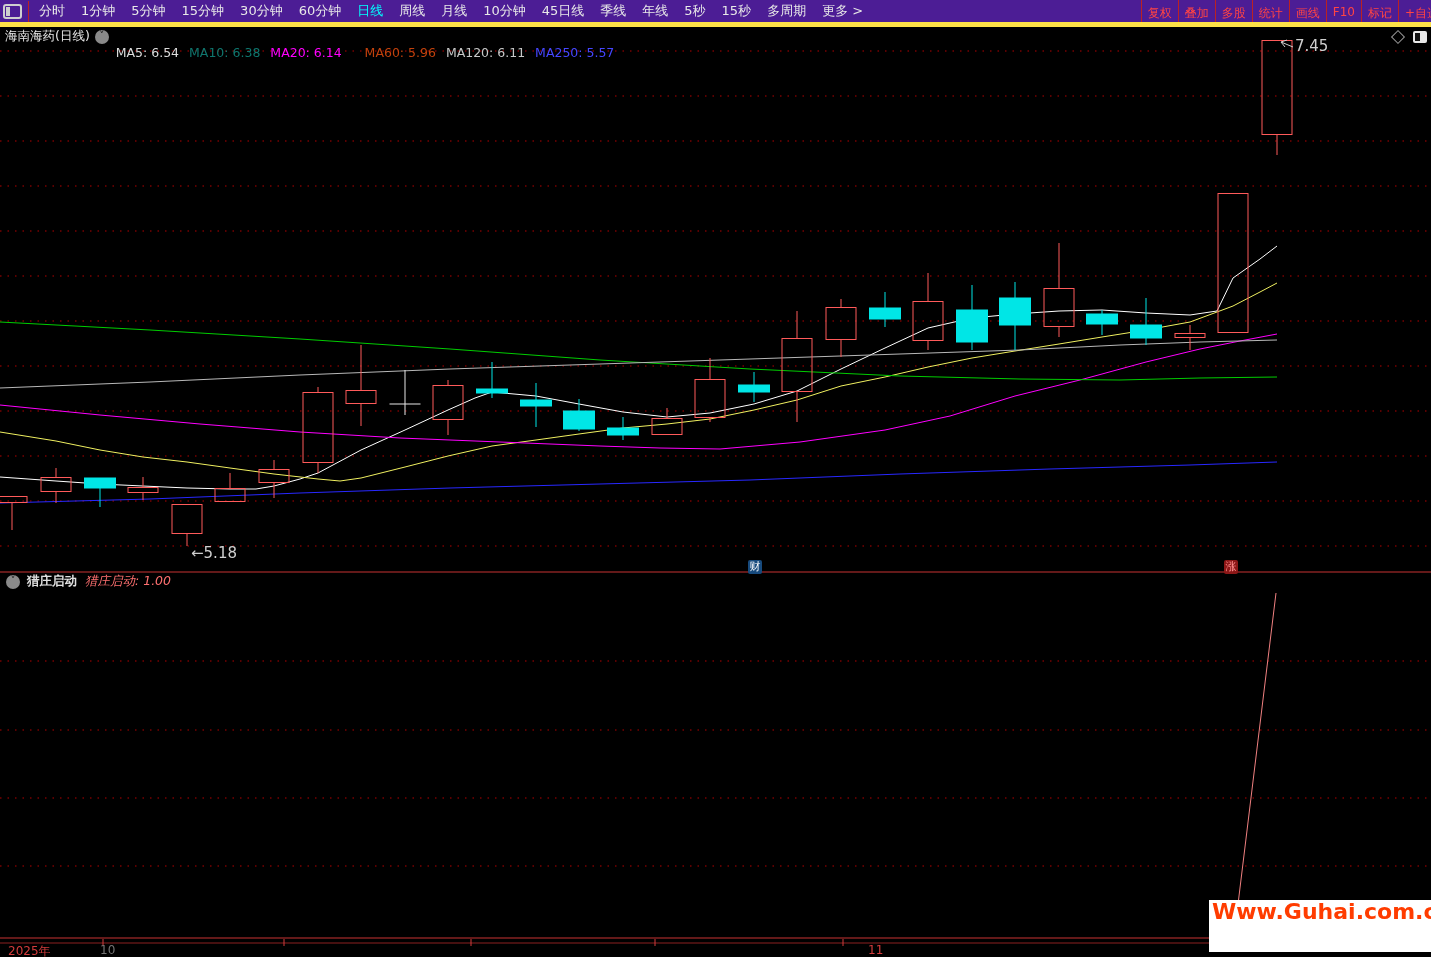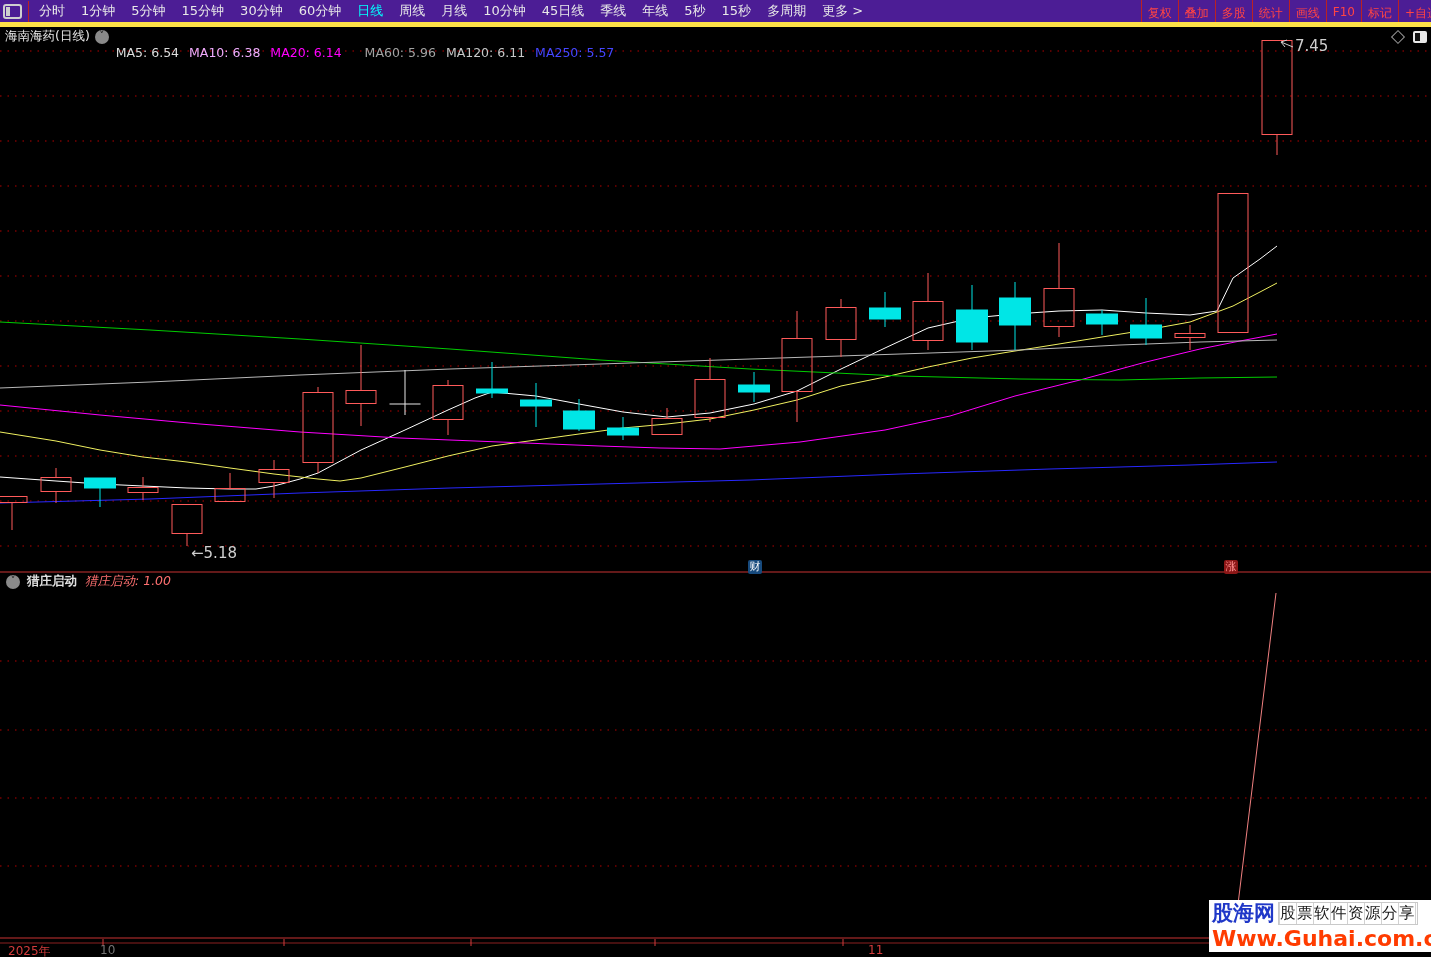--- a/index.html
+++ b/index.html
@@ -92,7 +92,7 @@
   <span class="stock-title">海南海药(日线)</span>
   <span class="drop-circle">˅</span>
   <span class="ma" style="color: rgb(220, 220, 220);">MA5: 6.54</span>
-  <span class="ma" style="color: #f0abfc; text-align: right;">MA10: 6.38</span>
+  <span class="ma" style="color: #0f766e; text-align: right;">MA10: 6.38</span>
   <span class="ma" style="color: rgb(255, 0, 255);">MA20: 6.14</span>
   <span class="ma" style="color: #a3a3a3; padding-left: 13px;">MA60: 5.96</span>
   <span class="ma" style="color: rgb(200, 200, 200);">MA120: 6.11</span>

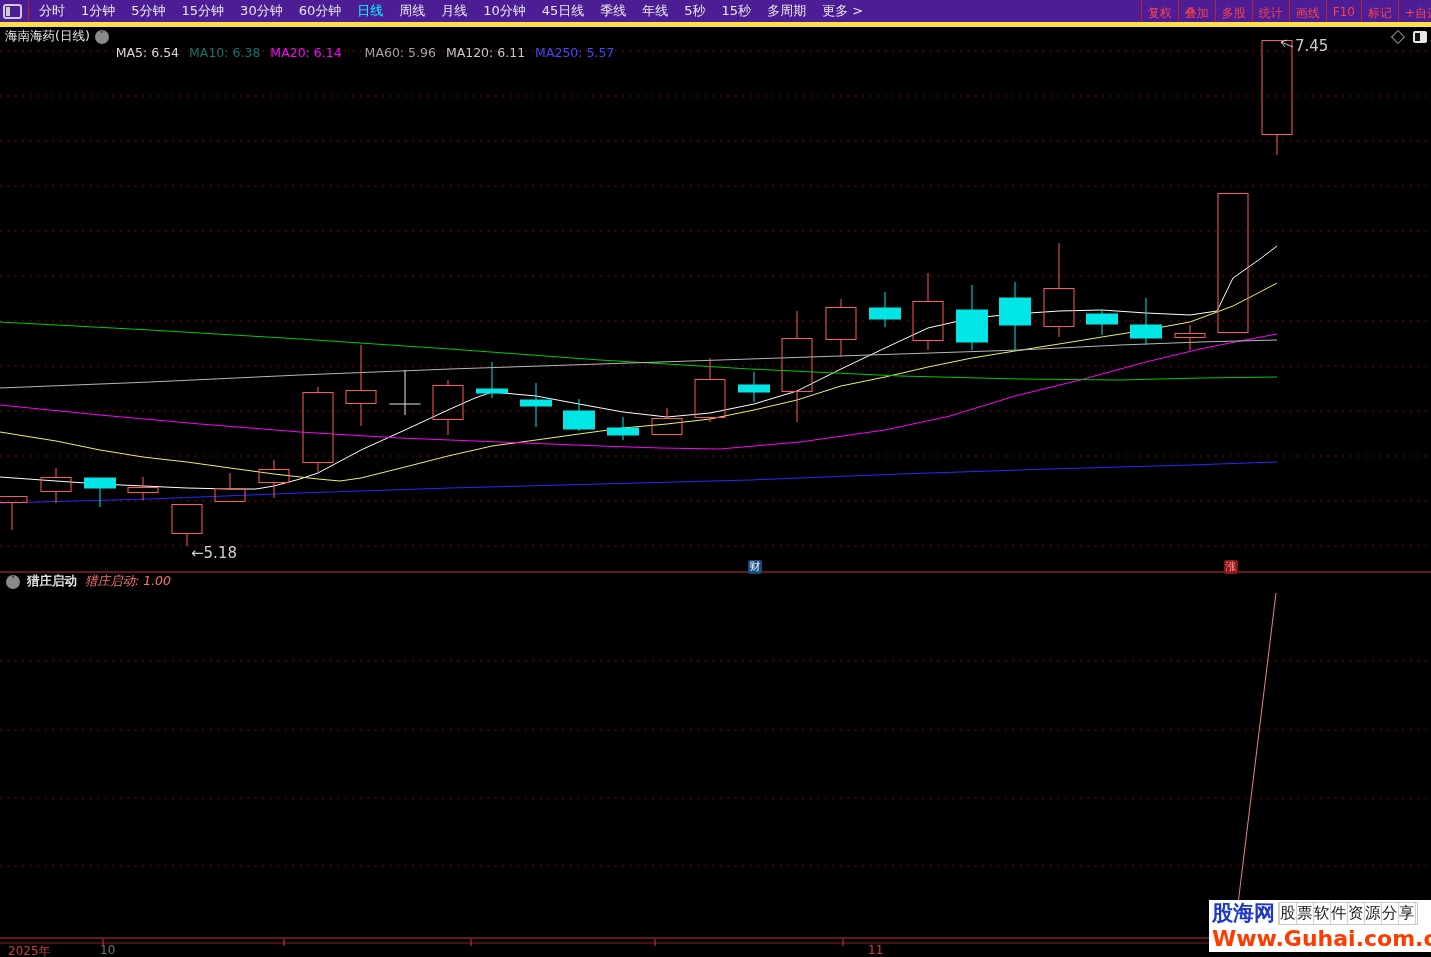--- a/index.html
+++ b/index.html
@@ -94,7 +94,7 @@
   <span class="ma" style="color: rgb(220, 220, 220);">MA5: 6.54</span>
   <span class="ma" style="color: #0f766e; text-align: right;">MA10: 6.38</span>
   <span class="ma" style="color: rgb(255, 0, 255);">MA20: 6.14</span>
-  <span class="ma" style="color: #a3a3a3; padding-left: 13px;">MA60: 5.96</span>
+  <span class="ma" style="color: #c2410c; padding-left: 13px;">MA60: 5.96</span>
   <span class="ma" style="color: rgb(200, 200, 200);">MA120: 6.11</span>
   <span class="ma" style="color: rgb(70, 70, 255);">MA250: 5.57</span>
 </div>

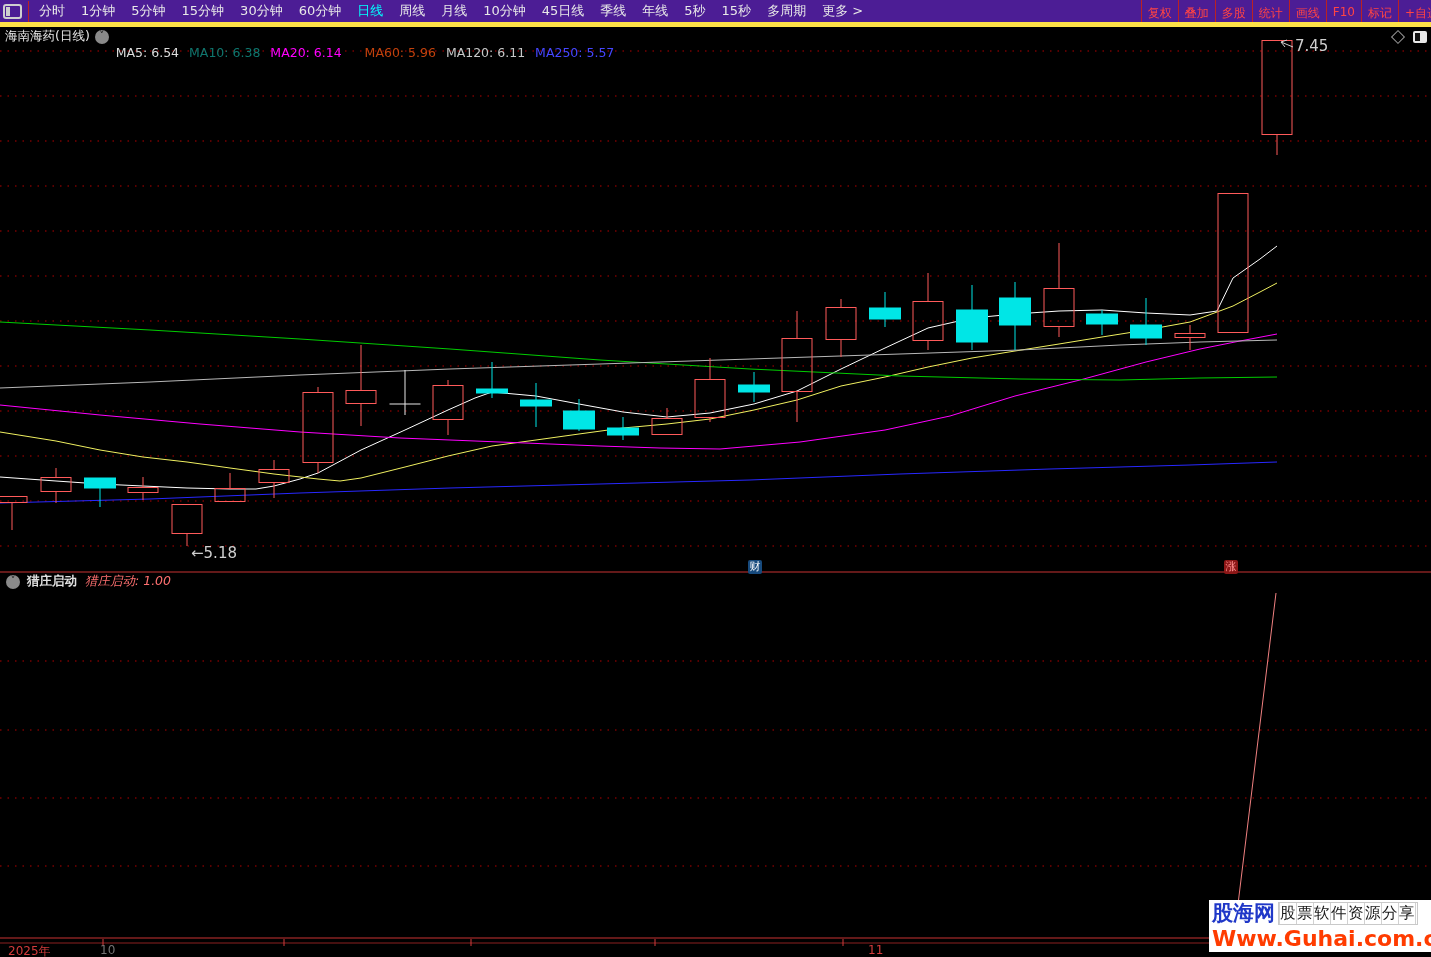--- a/index.html
+++ b/index.html
@@ -237,10 +237,6 @@
 <span class="axis-label" style="left: 868px; color: rgb(210, 60, 60);">11</span>
 
 <div class="watermark">
-  <div class="wm-row1">
-    <span class="wm-brand" style="color: rgb(32, 56, 200);">股海网</span>
-    <span class="wm-desc">股票软件资源分享</span>
-  </div>
   <div class="wm-url" style="color: rgb(255, 60, 0);">Www.Guhai.com.cn</div>
 </div>
 

